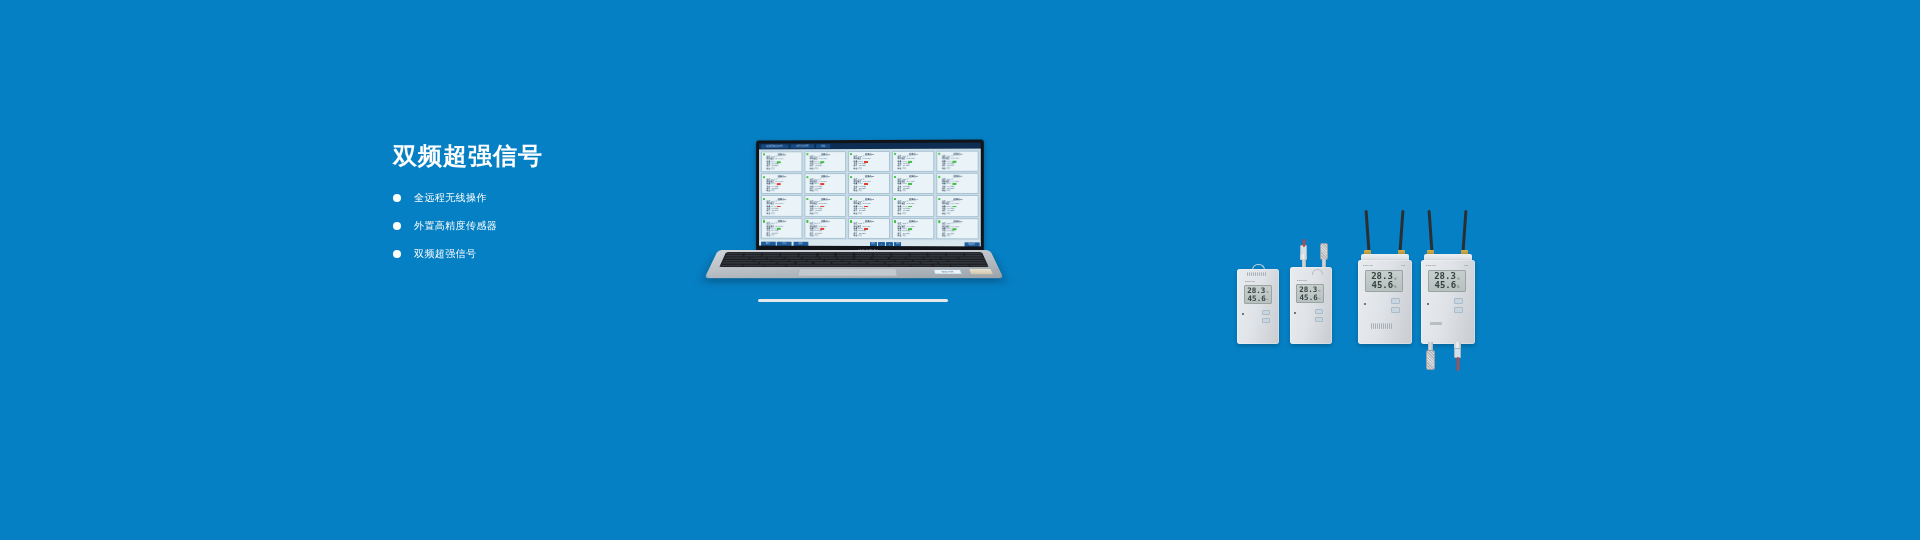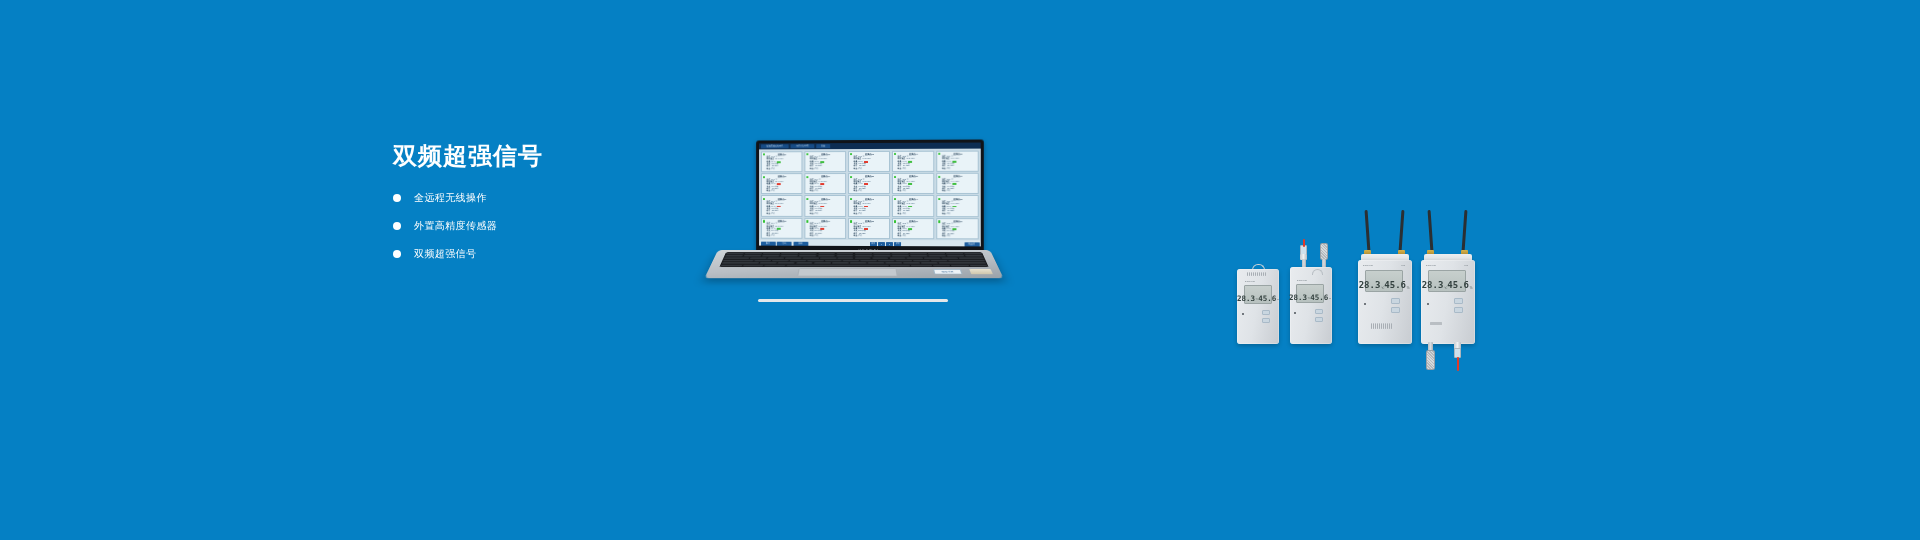--- a/index.html
+++ b/index.html
@@ -154,8 +154,9 @@
     position:absolute;
     background:linear-gradient(180deg,#c7cfcd,#b7c1bf);
     border:.8px solid #9aa4a4; border-radius:1px;
-    display:flex; flex-direction:row; justify-content:center;
+    display:flex; flex-direction:column; justify-content:center;
     padding:1px 4px;
+    align-items:center;
   }
   .lcd-line { display:flex; align-items:flex-end; justify-content:flex-end; gap:.6px; line-height:.95; }
   .lcd-num {

